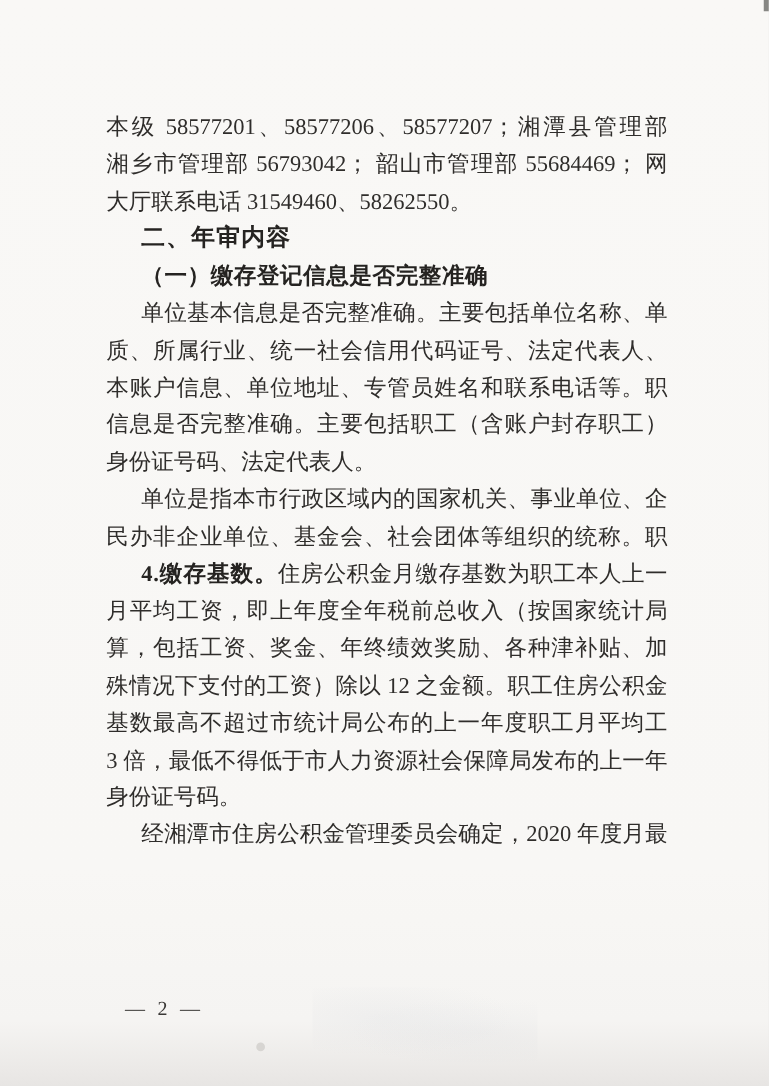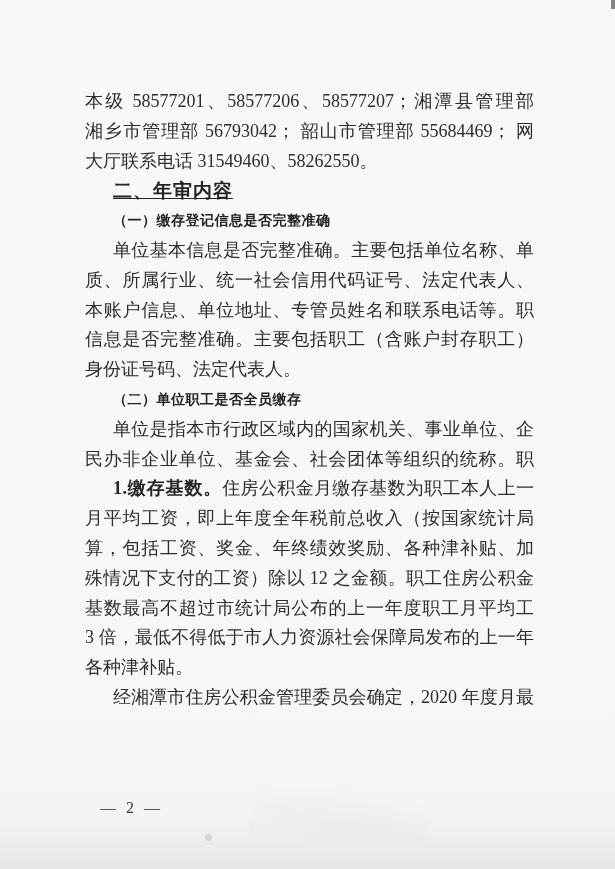--- a/index.html
+++ b/index.html
@@ -71,7 +71,6 @@
     letter-spacing: 1px;
     color: #252321;
     text-indent: 28px;
-    text-decoration: underline;
   }
   .line.h2 {
     font-weight: bold;

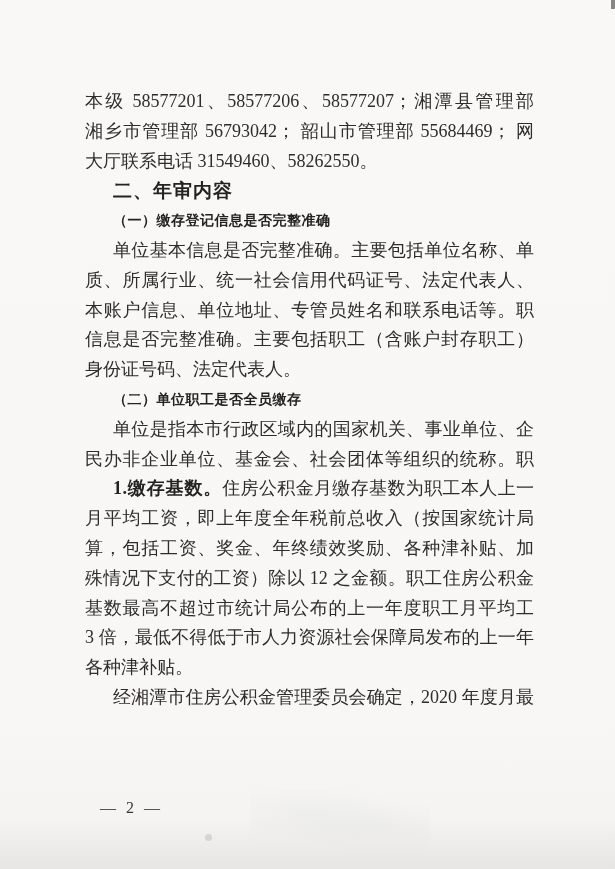--- a/index.html
+++ b/index.html
@@ -74,7 +74,7 @@
   }
   .line.h2 {
     font-weight: bold;
-    font-size: 14px;
+    font-size: 18px;
     color: #252321;
     text-indent: 28px;
     letter-spacing: 0.5px;

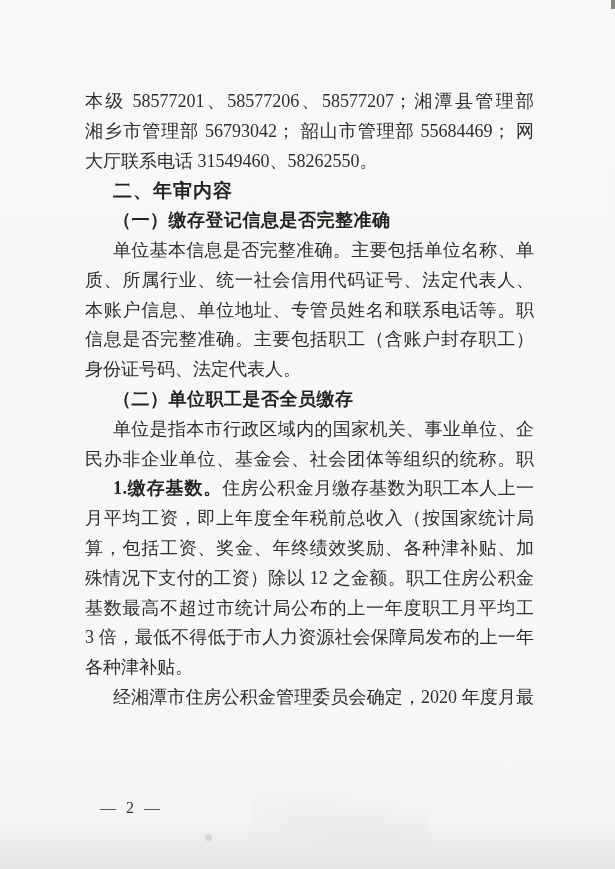--- a/index.html
+++ b/index.html
@@ -113,7 +113,6 @@
       <div class="line body jfull">本账户信息、单位地址、专管员姓名和联系电话等。职工基本</div>
       <div class="line body jfull">信息是否完整准确。主要包括职工（含账户封存职工）姓名、</div>
       <div class="line body">身份证号码、法定代表人。</div>
-      <div class="line h2">（二）单位职工是否全员缴存</div>
       <div class="line body jfull ind">单位是指本市行政区域内的国家机关、事业单位、企业、</div>
       <div class="line body jfull">民办非企业单位、基金会、社会团体等组织的统称。职工是指</div>
       <div class="line body jfull ind"><b class="runin">1.缴存基数。</b>住房公积金月缴存基数为职工本人上一年度</div>

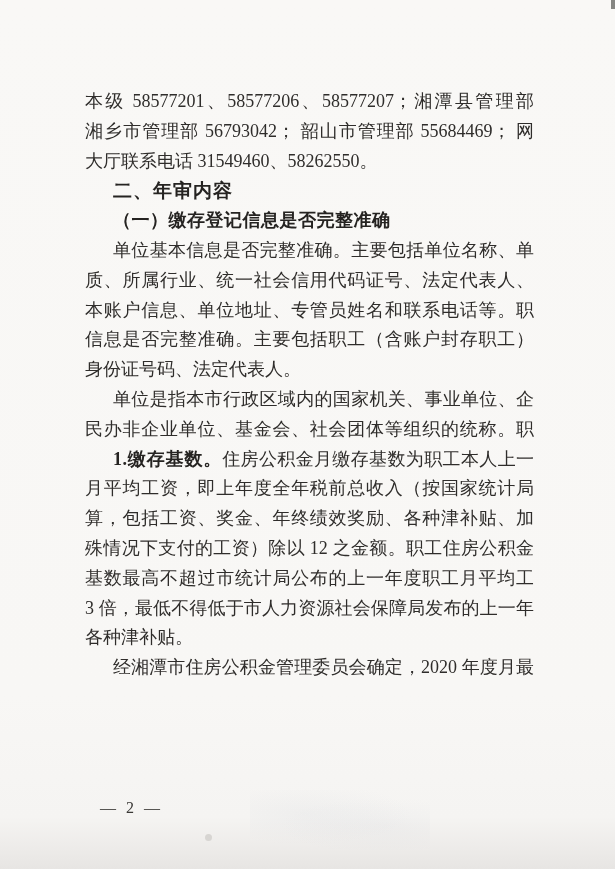--- a/index.html
+++ b/index.html
@@ -115,7 +115,7 @@
       <div class="line body">身份证号码、法定代表人。</div>
       <div class="line body jfull ind">单位是指本市行政区域内的国家机关、事业单位、企业、</div>
       <div class="line body jfull">民办非企业单位、基金会、社会团体等组织的统称。职工是指</div>
-      <div class="line body jfull ind"><b class="runin">1.缴存基数。</b>住房公积金月缴存基数为职工本人上一年度</div>
+      <div class="line body jfull ind"><b class="runin">4.缴存基数。</b>住房公积金月缴存基数为职工本人上一年度</div>
       <div class="line body jfull">月平均工资，即上年度全年税前总收入（按国家统计局规定计</div>
       <div class="line body jfull">算，包括工资、奖金、年终绩效奖励、各种津补贴、加班及特</div>
       <div class="line body jfull">殊情况下支付的工资）除以 12 之金额。职工住房公积金缴存</div>

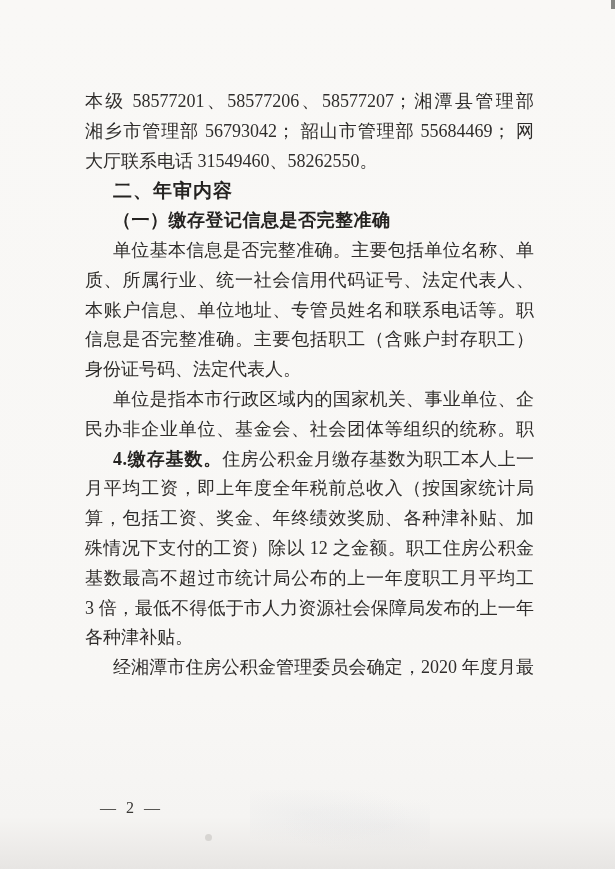--- a/index.html
+++ b/index.html
@@ -121,7 +121,7 @@
       <div class="line body jfull">殊情况下支付的工资）除以 12 之金额。职工住房公积金缴存</div>
       <div class="line body jfull">基数最高不超过市统计局公布的上一年度职工月平均工资的</div>
       <div class="line body jfull">3 倍，最低不得低于市人力资源社会保障局发布的上一年度最</div>
-      <div class="line body">各种津补贴。</div>
+      <div class="line body">身份证号码。</div>
       <div class="line body jfull ind">经湘潭市住房公积金管理委员会确定，2020 年度月最高</div>
     </div>
 

